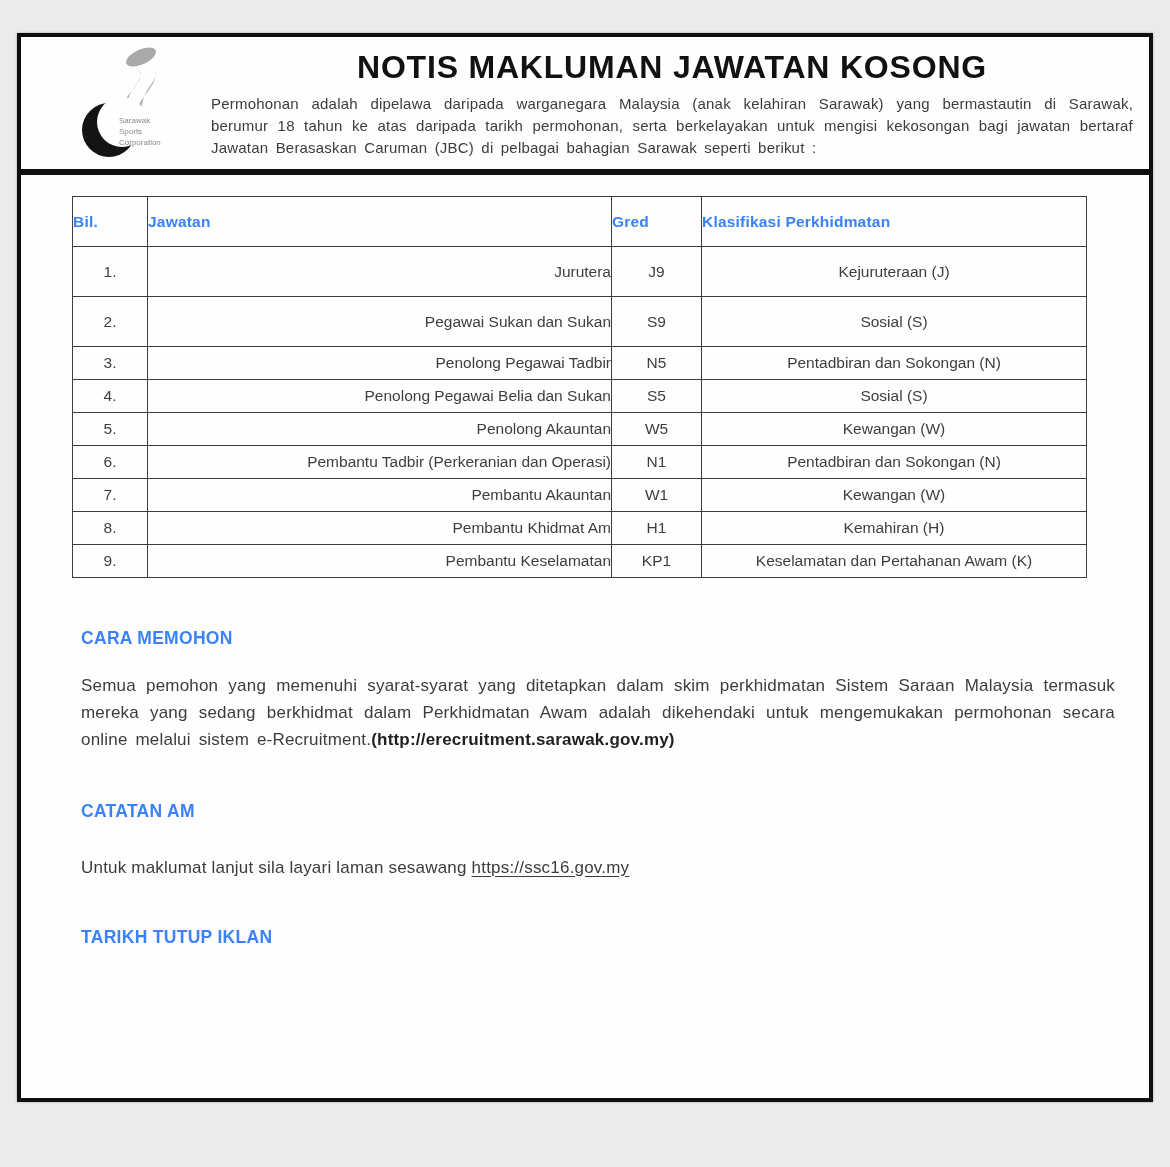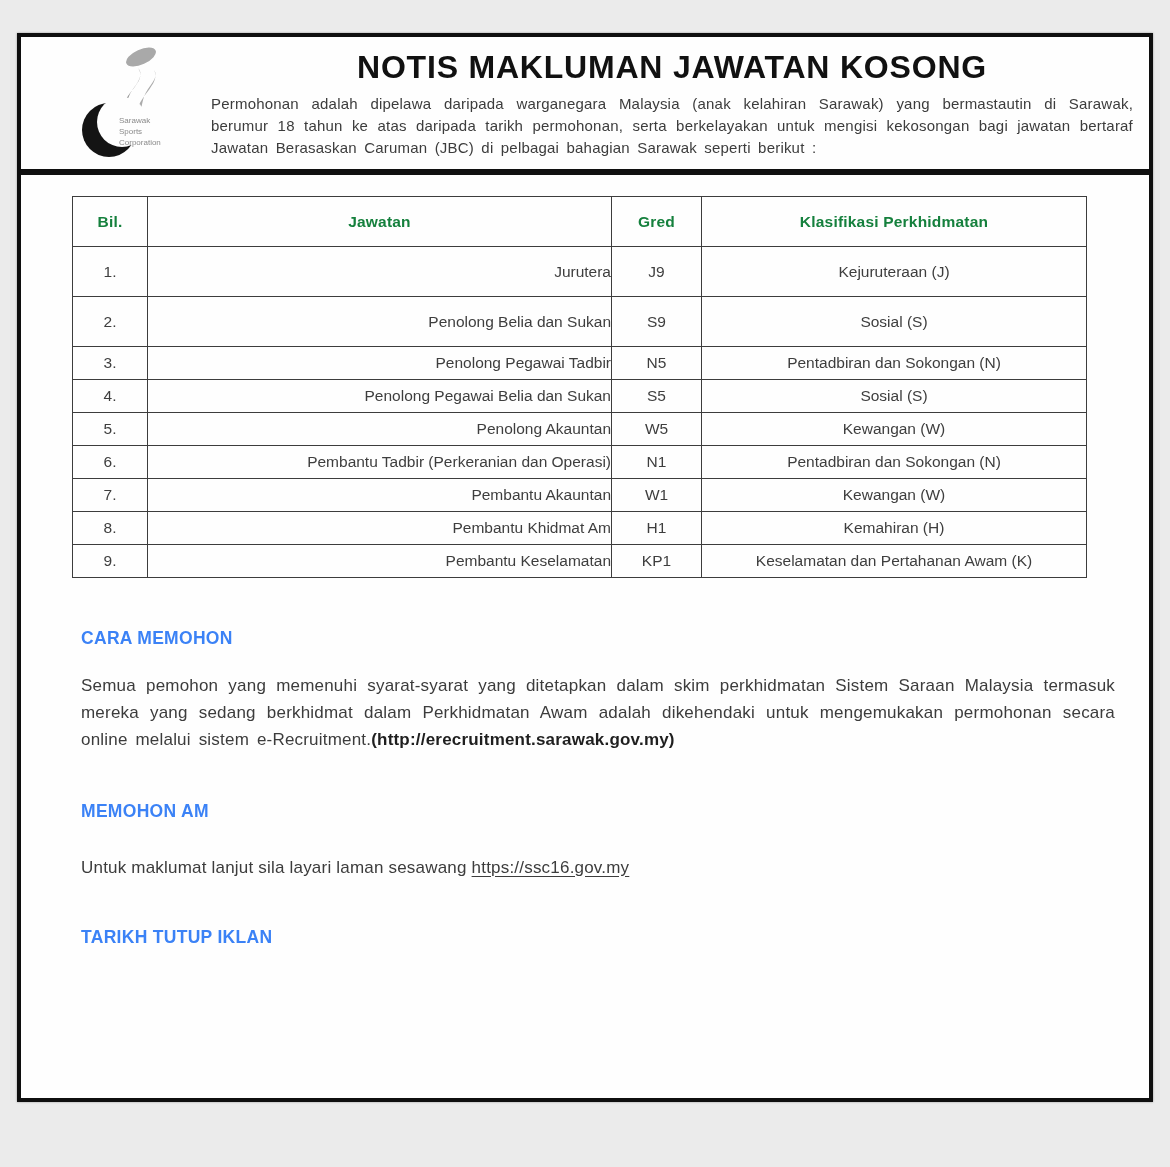--- a/index.html
+++ b/index.html
@@ -60,9 +60,9 @@
   }
   .vacancy-table th {
     font-weight: bold;
-    color: #15803d;
+    color: #3b82f6;
     height: 50px;
-    text-align: center;
+    text-align: left;
     font-size: 15.5px;
     letter-spacing: 0.2px;
   }

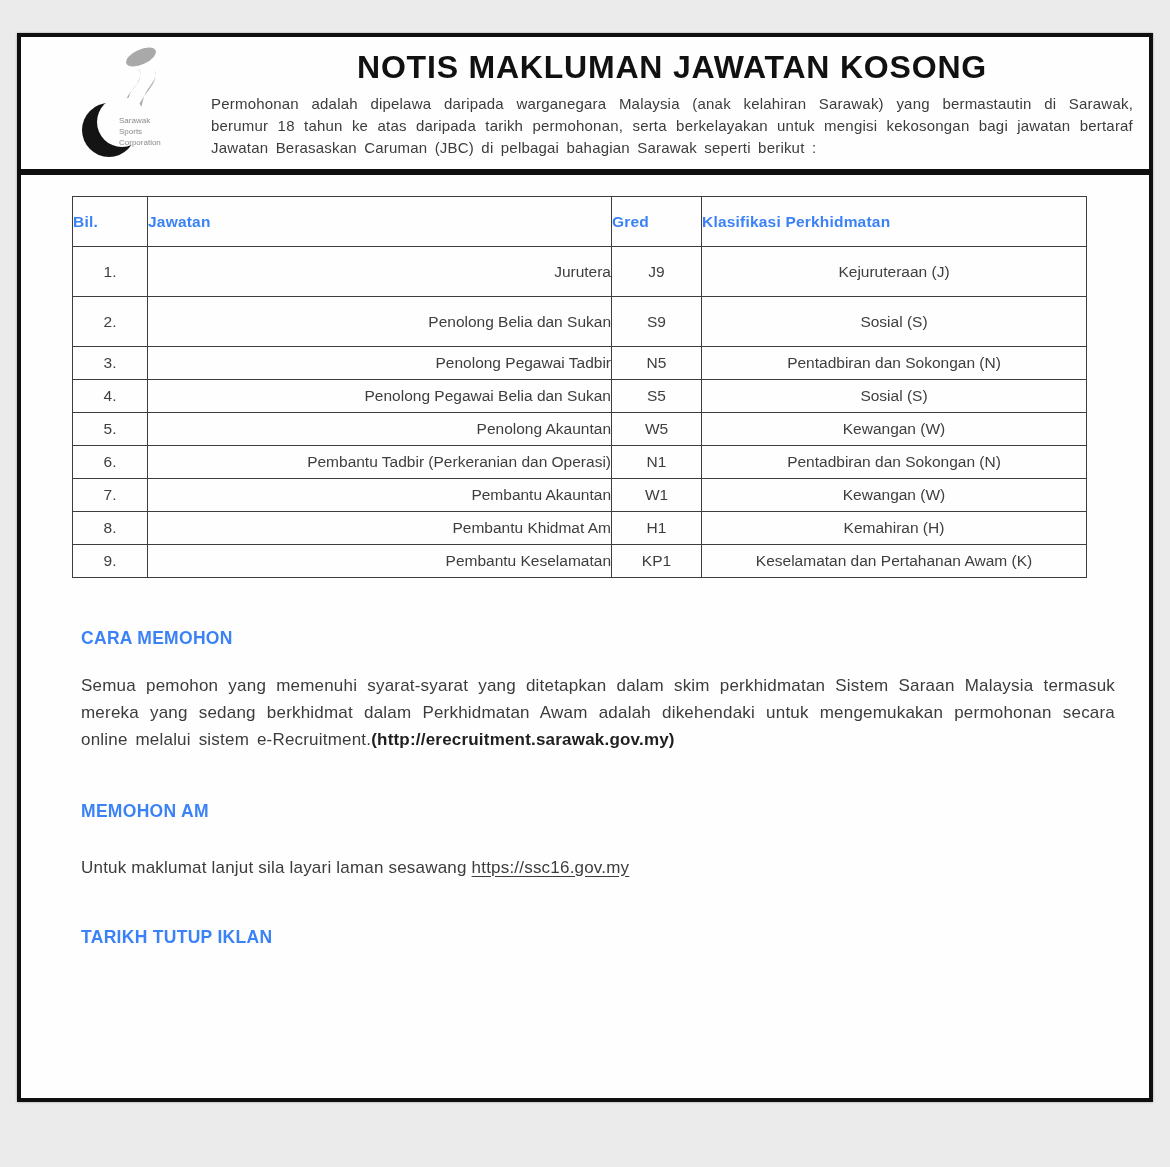--- a/index.html
+++ b/index.html
@@ -158,7 +158,7 @@
         </tr>
         <tr>
           <td>2.</td>
-          <td>Penolong Belia dan Sukan</td>
+          <td>Pegawai Sukan dan Sukan</td>
           <td>S9</td>
           <td>Sosial (S)</td>
         </tr>

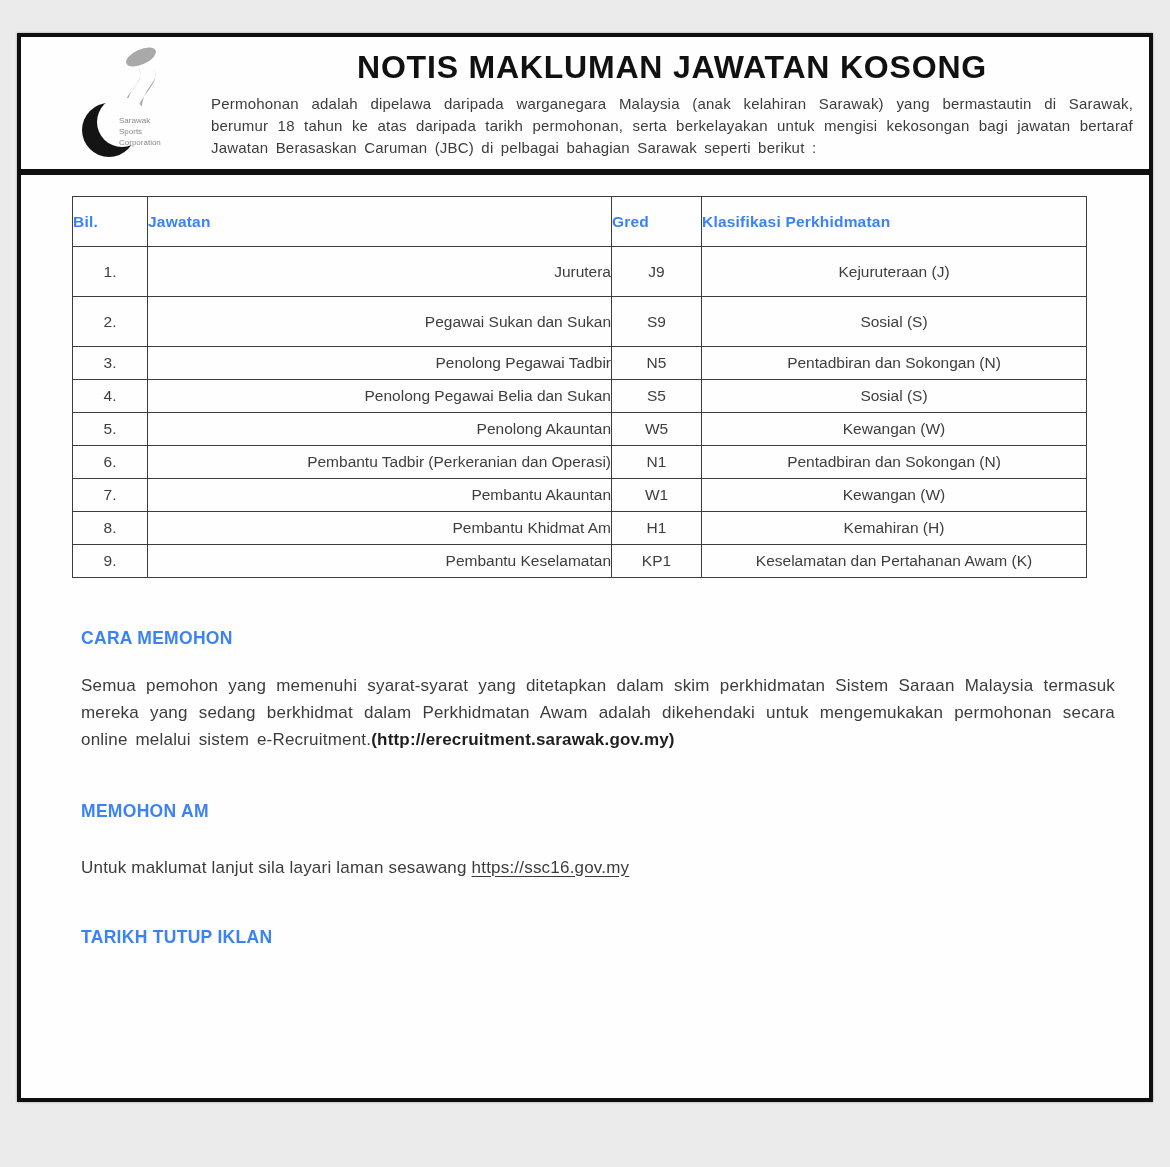--- a/index.html
+++ b/index.html
@@ -212,7 +212,7 @@
     <div class="section-heading heading-cara">CARA MEMOHON</div>
     <p class="para-cara"><span>Semua pemohon yang memenuhi syarat-syarat yang ditetapkan dalam skim perkhidmatan Sistem Saraan Malaysia termasuk mereka yang sedang berkhidmat dalam Perkhidmatan Awam adalah dikehendaki untuk mengemukakan permohonan secara online melalui sistem e-Recruitment.</span><span class="b">(http://erecruitment.sarawak.gov.my)</span></p>
 
-    <div class="section-heading heading-catatan">MEMOHON AM</div>
+    <div class="section-heading heading-catatan">CATATAN AM</div>
     <p class="more-info"><span>Untuk maklumat lanjut sila layari laman sesawang </span><a href="#" class="doc-link">https://ssc16.gov.my</a></p>
 
     <div class="section-heading heading-tarikh">TARIKH TUTUP IKLAN</div>

